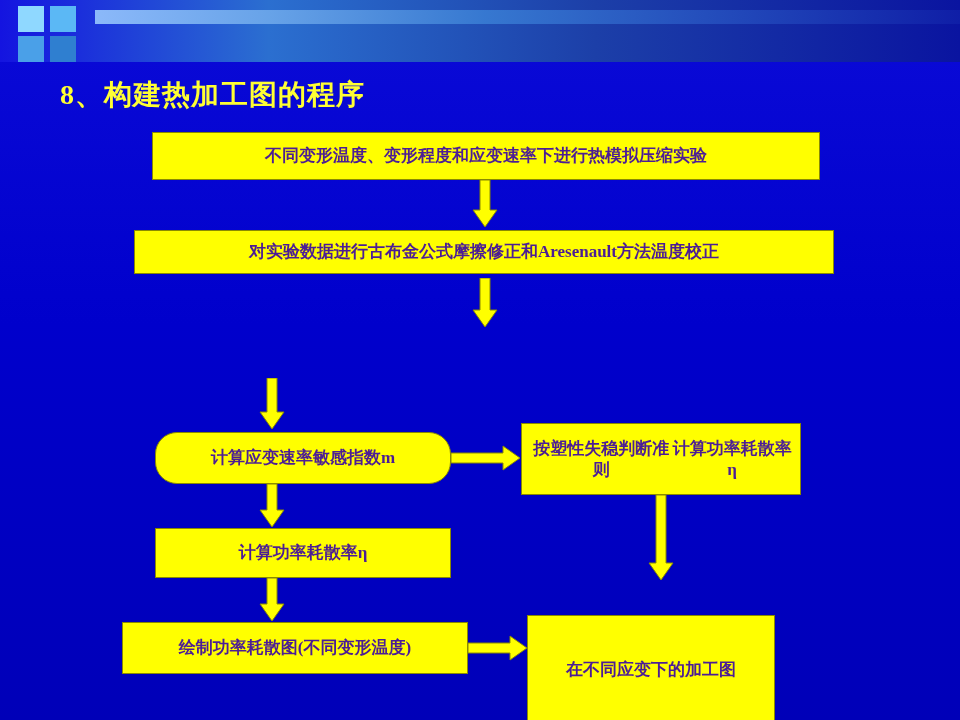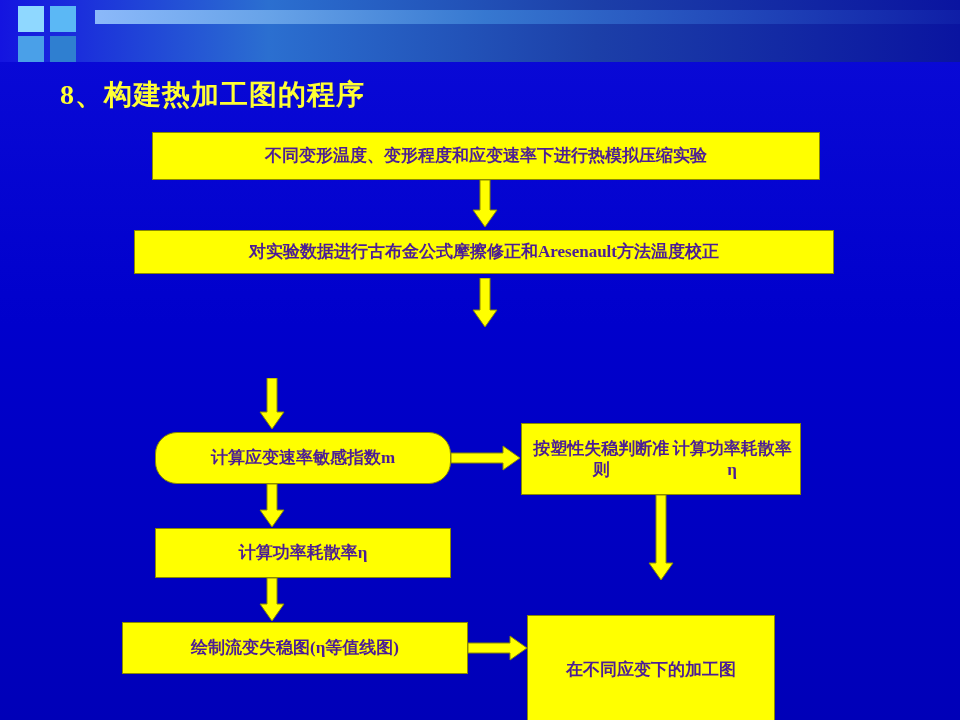--- a/index.html
+++ b/index.html
@@ -154,7 +154,7 @@
     </svg>
   </div>
 
-  <div class="box" style="left:122px; top:622px; width:346px; height:52px;">绘制流变失稳图(η等值线图)</div>
+  <div class="box" style="left:122px; top:622px; width:346px; height:52px;">绘制功率耗散图(不同变形温度)</div>
 
   <div class="arrow" style="left:468px; top:635px;">
     <svg width="60" height="26" viewBox="0 0 60 26">

